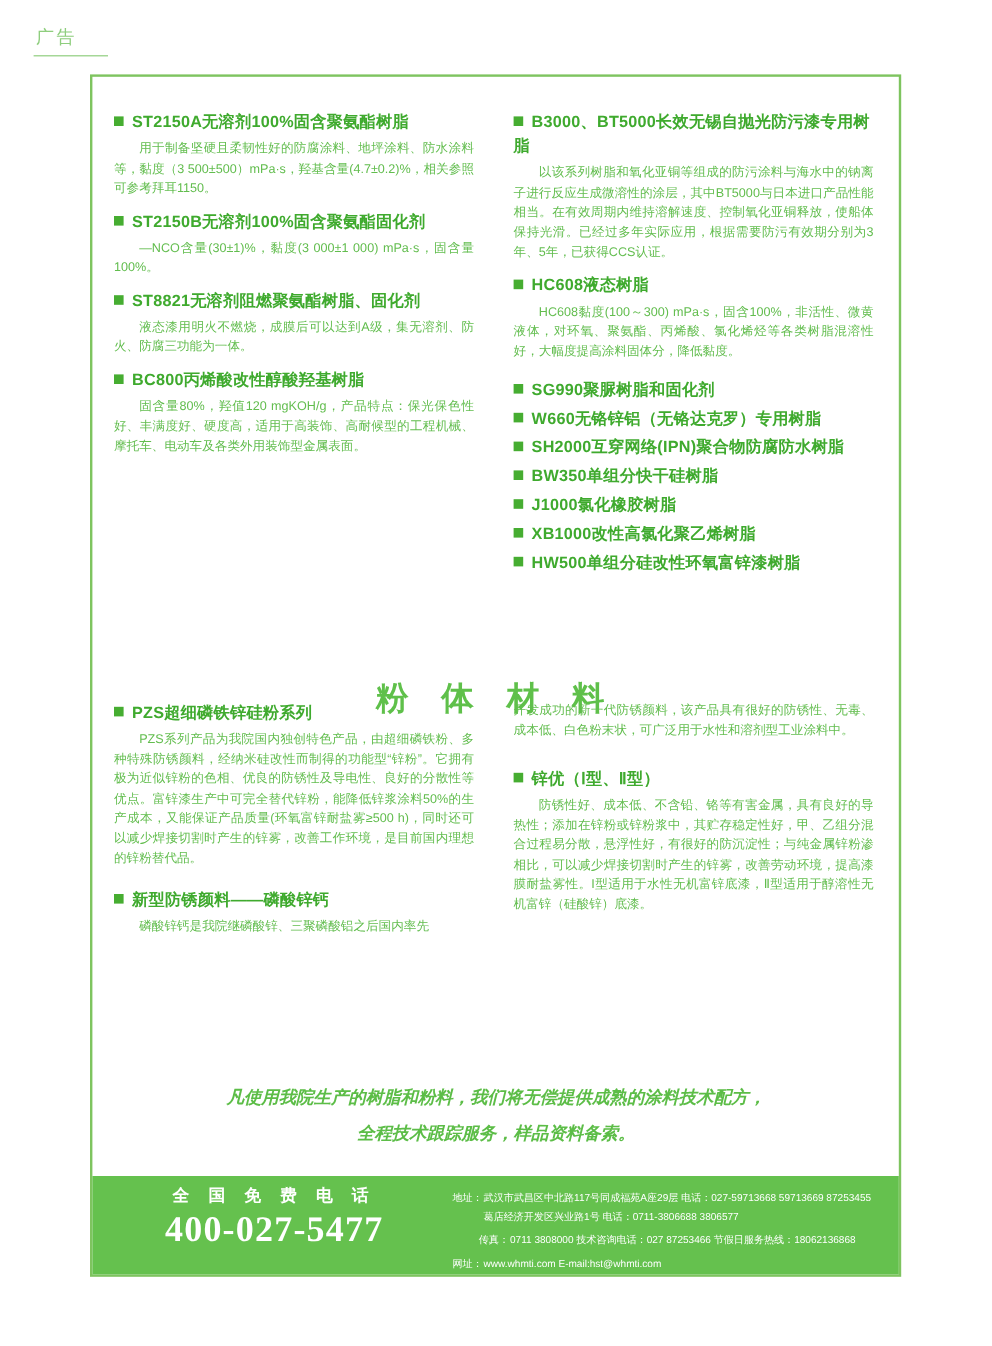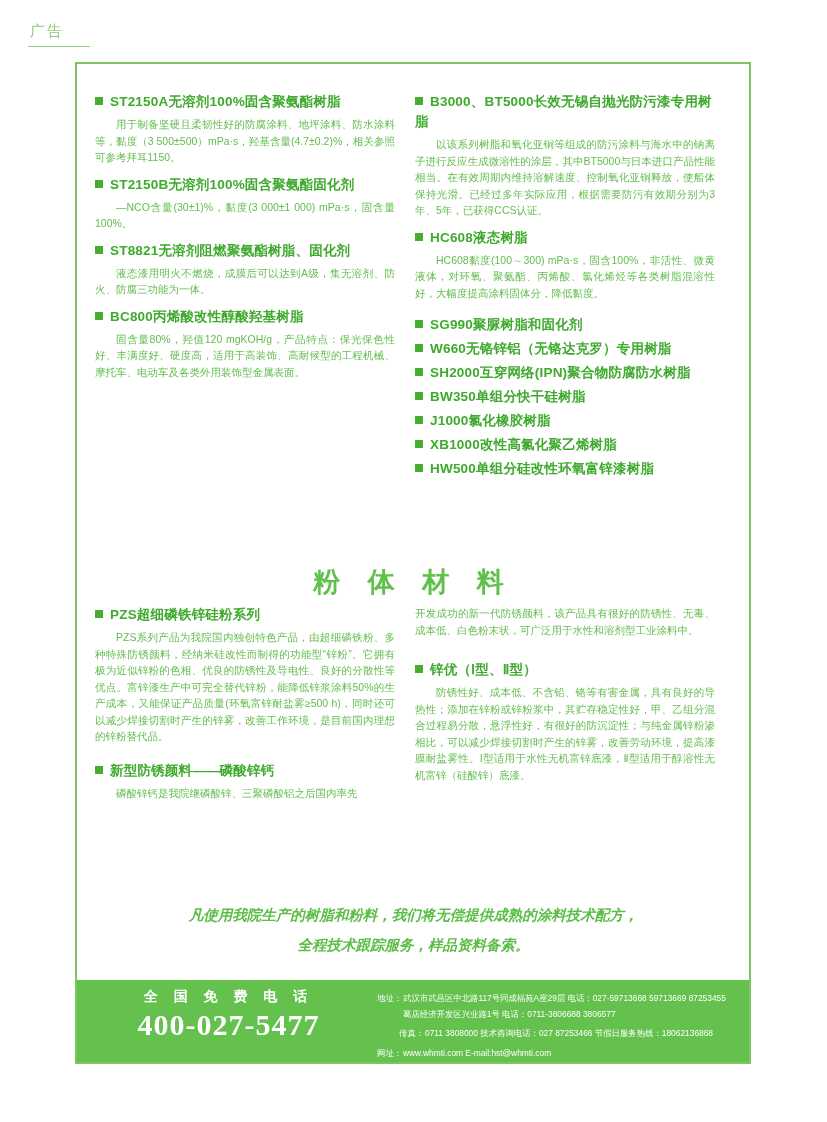--- a/index.html
+++ b/index.html
@@ -62,7 +62,7 @@
     display: inline-block;
     vertical-align: top;
   }
-  .col-left { margin-right: 20px; }
+  .col-left { margin-right: 33px; }
 
   .item { margin-bottom: 9px; }
   .item-title {

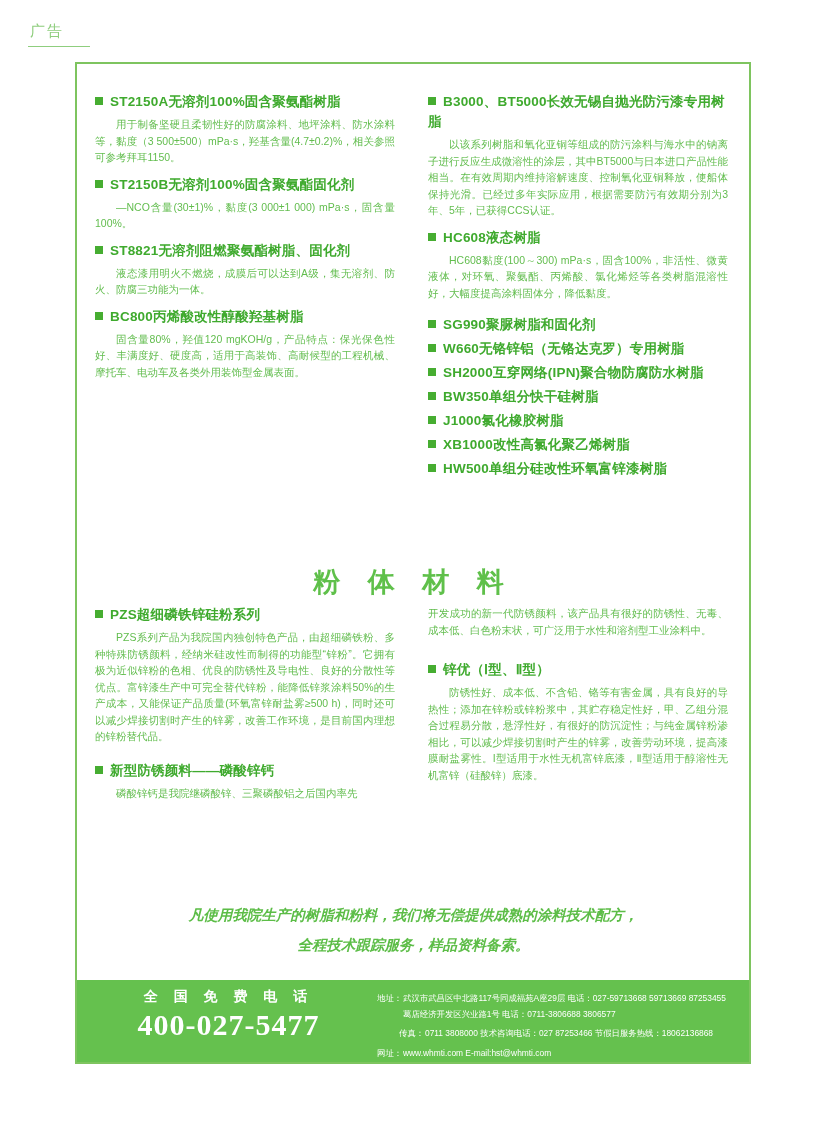--- a/index.html
+++ b/index.html
@@ -107,7 +107,7 @@
   .cols2 {
     position: absolute;
     left: 95px;
-    top: 605px;
+    top: 584px;
     width: 640px;
   }
 

